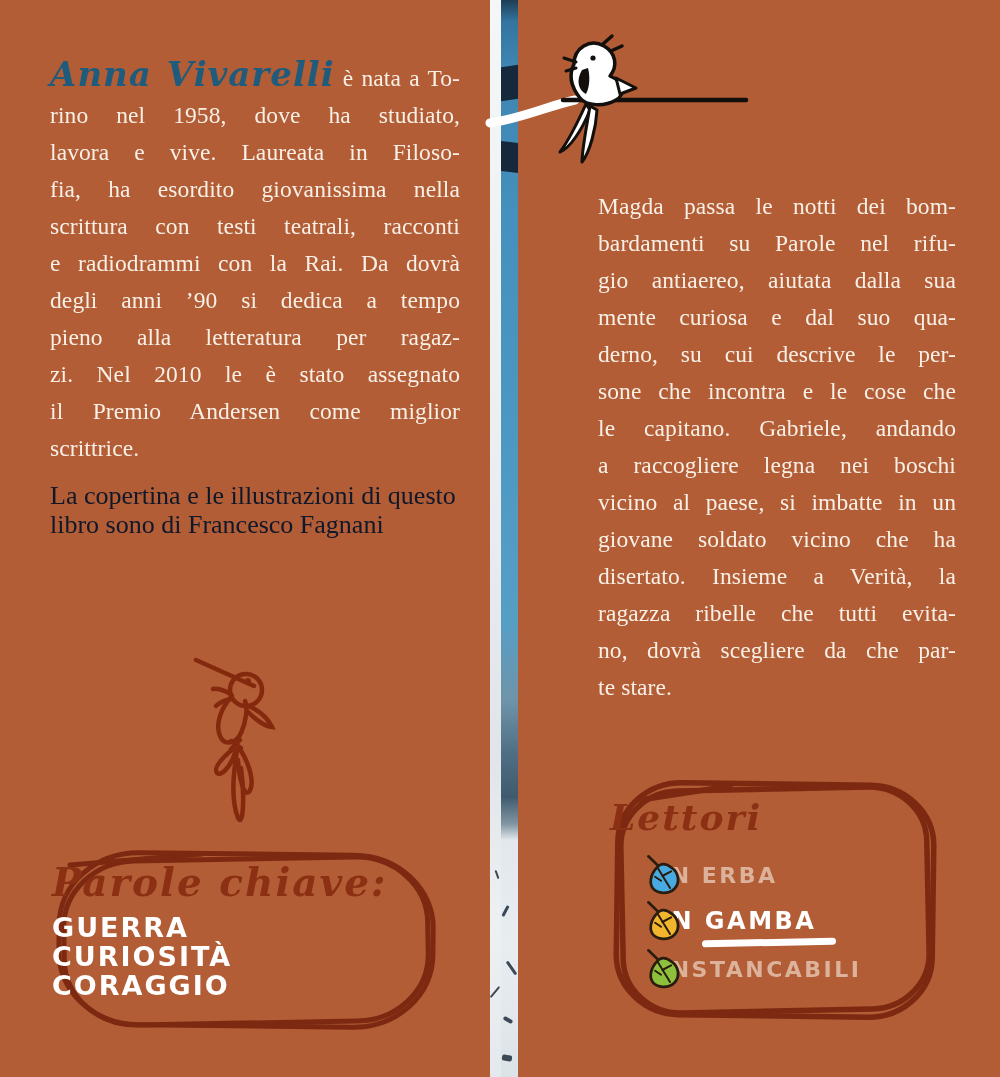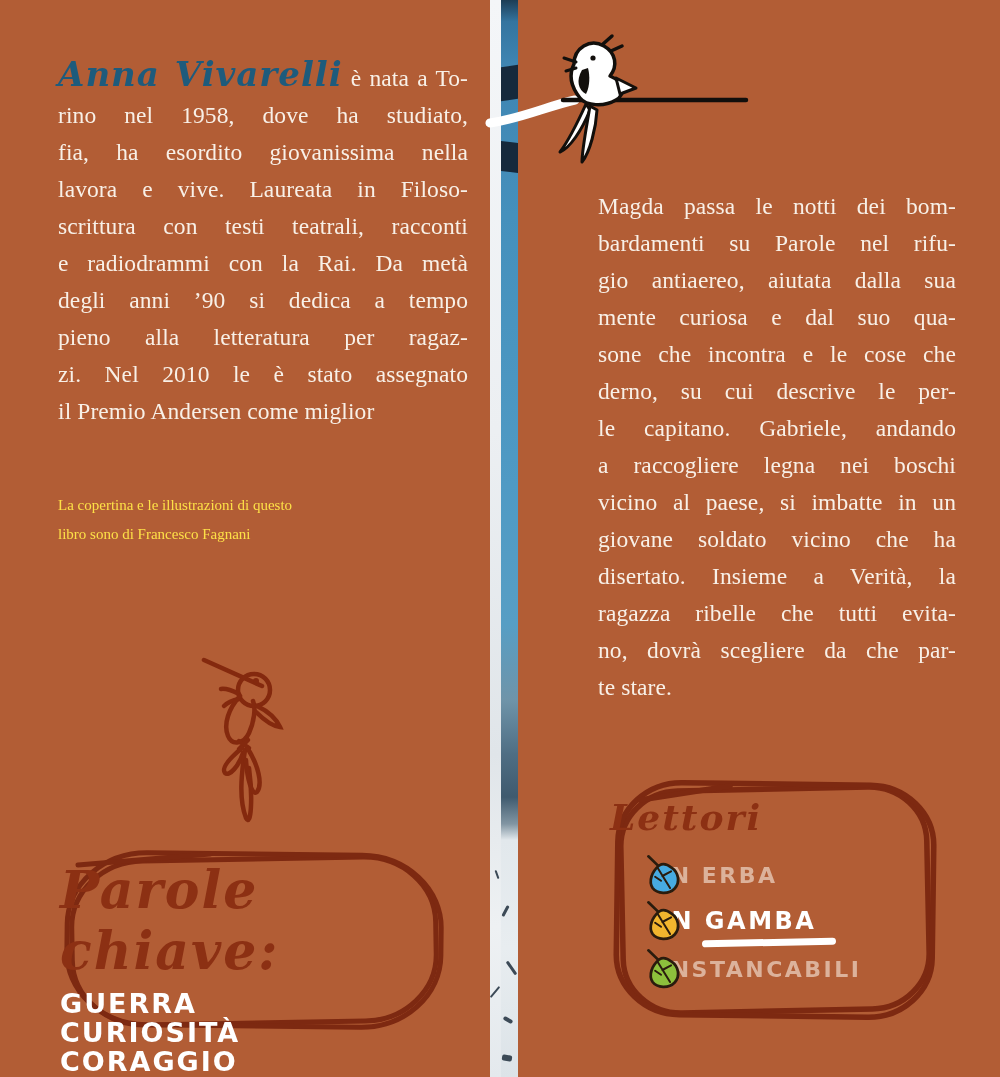--- a/index.html
+++ b/index.html
@@ -8,7 +8,7 @@
 
   
   .panel{position:absolute;top:0;height:1077px;}
-  #left-panel{left:8px;width:490px;}
+  #left-panel{left:0;width:490px;}
   #right-panel{left:518px;width:500px;}
 
   

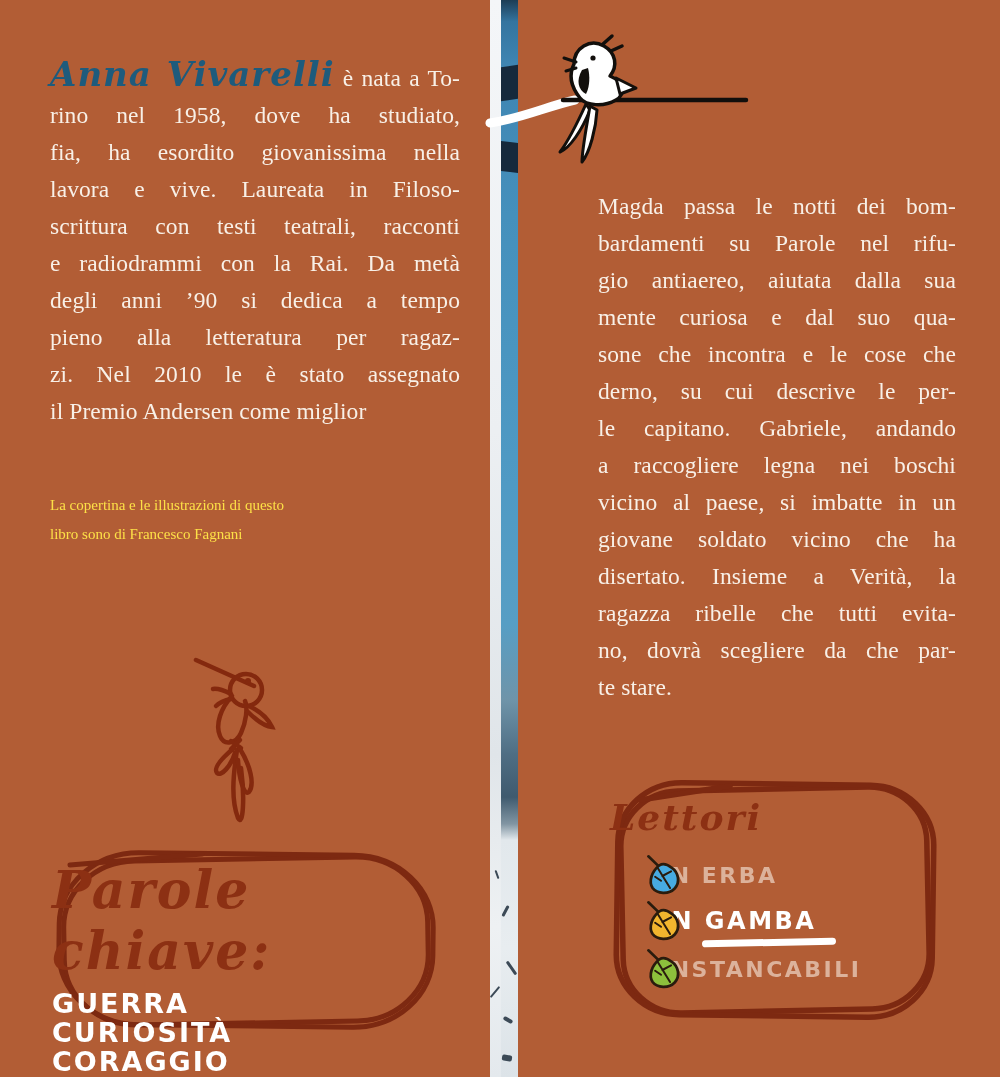--- a/index.html
+++ b/index.html
@@ -66,8 +66,8 @@
     </div>
     <div data-bind-list="left_panel.bio_lines">
         <div class="jline">rino nel 1958, dove ha studiato,</div>
+        <div class="jline">lavora e vive. Laureata in Filoso-</div>
         <div class="jline">fia, ha esordito giovanissima nella</div>
-        <div class="jline">lavora e vive. Laureata in Filoso-</div>
         <div class="jline">scrittura con testi teatrali, racconti</div>
         <div class="jline">e radiodrammi con la Rai. Da metà</div>
         <div class="jline">degli anni ’90 si dedica a tempo</div>

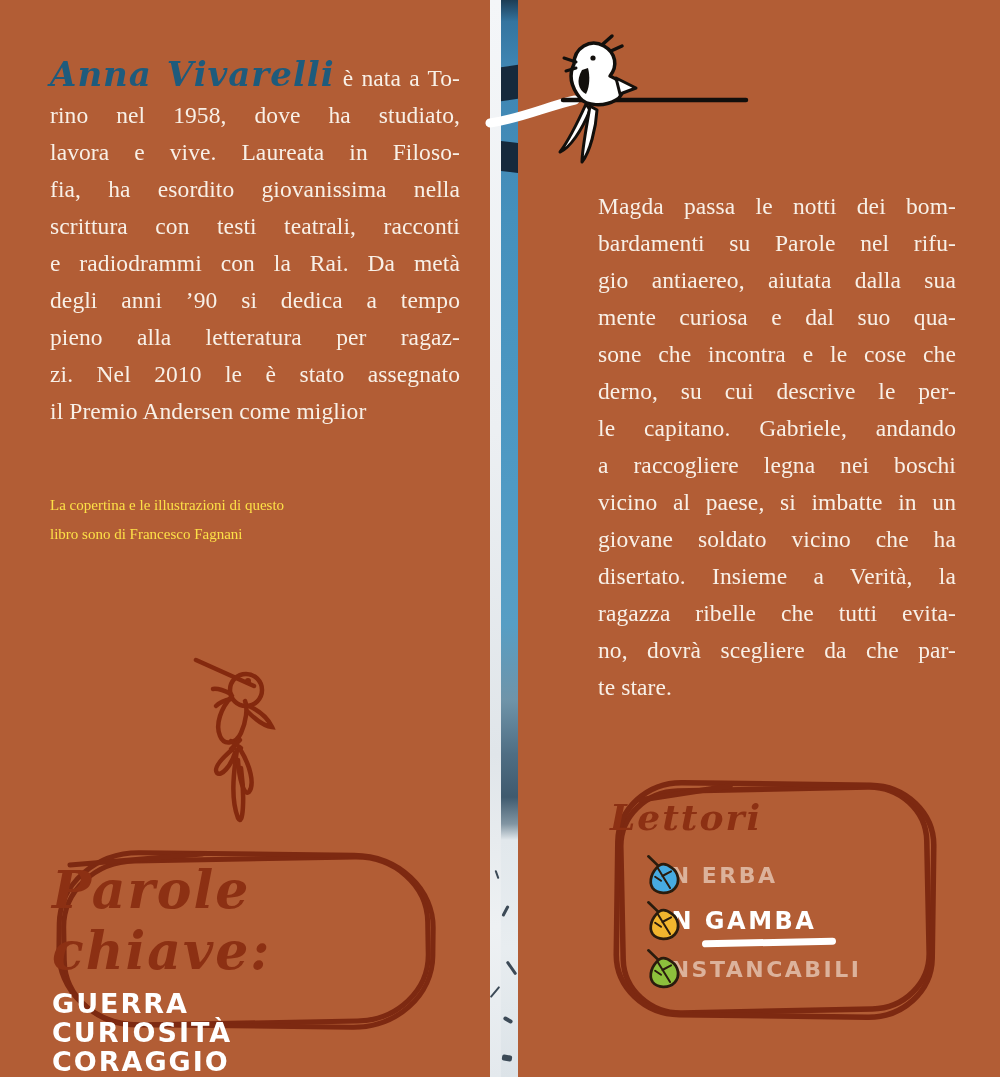--- a/index.html
+++ b/index.html
@@ -69,7 +69,7 @@
         <div class="jline">lavora e vive. Laureata in Filoso-</div>
         <div class="jline">fia, ha esordito giovanissima nella</div>
         <div class="jline">scrittura con testi teatrali, racconti</div>
-        <div class="jline">e radiodrammi con la Rai. Da metà</div>
+        <div class="jline">e radiodrammi con la Rai. Da dovrà</div>
         <div class="jline">degli anni ’90 si dedica a tempo</div>
         <div class="jline">pieno alla letteratura per ragaz-</div>
         <div class="jline">zi. Nel 2010 le è stato assegnato</div>

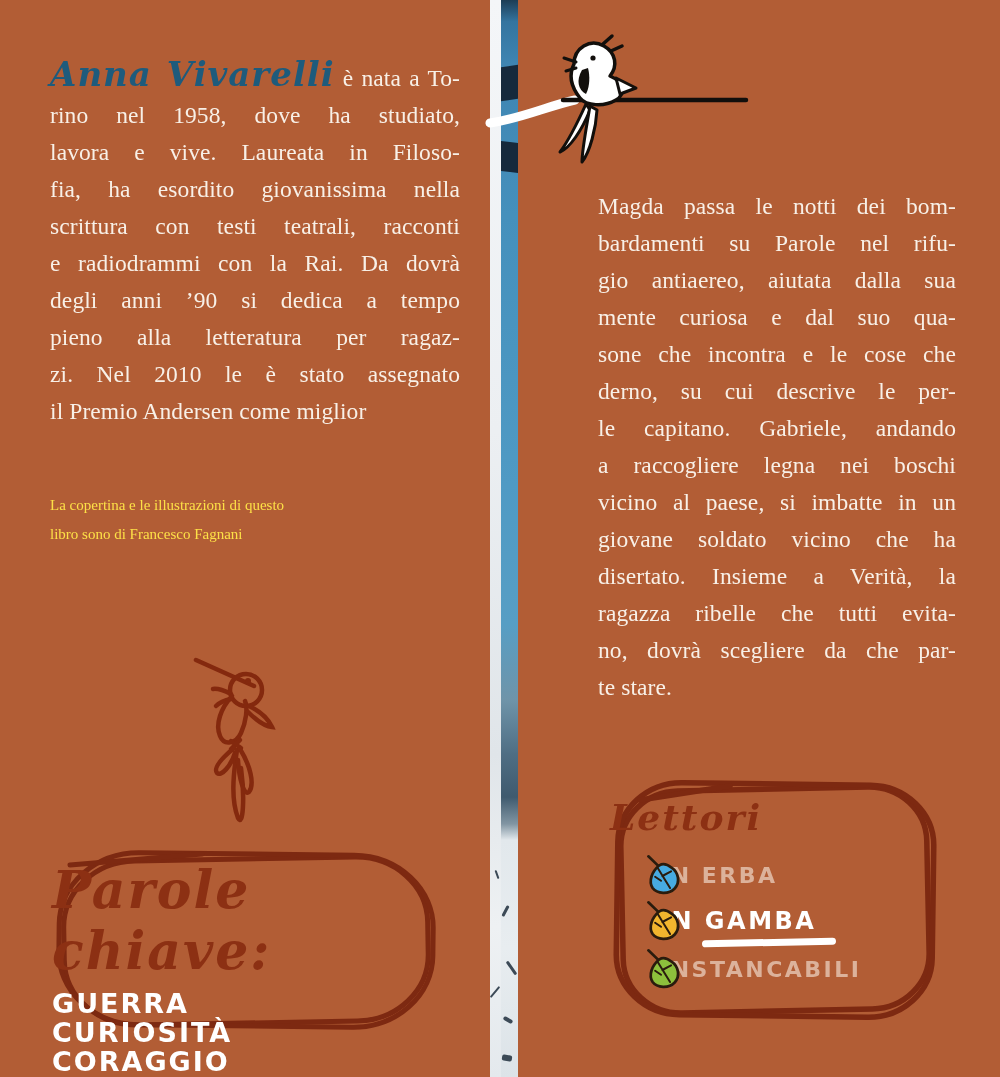--- a/index.html
+++ b/index.html
@@ -138,8 +138,8 @@
         <div class="jline">bardamenti su Parole nel rifu-</div>
         <div class="jline">gio antiaereo, aiutata dalla sua</div>
         <div class="jline">mente curiosa e dal suo qua-</div>
+        <div class="jline">derno, su cui descrive le per-</div>
         <div class="jline">sone che incontra e le cose che</div>
-        <div class="jline">derno, su cui descrive le per-</div>
         <div class="jline">le capitano. Gabriele, andando</div>
         <div class="jline">a raccogliere legna nei boschi</div>
         <div class="jline">vicino al paese, si imbatte in un</div>

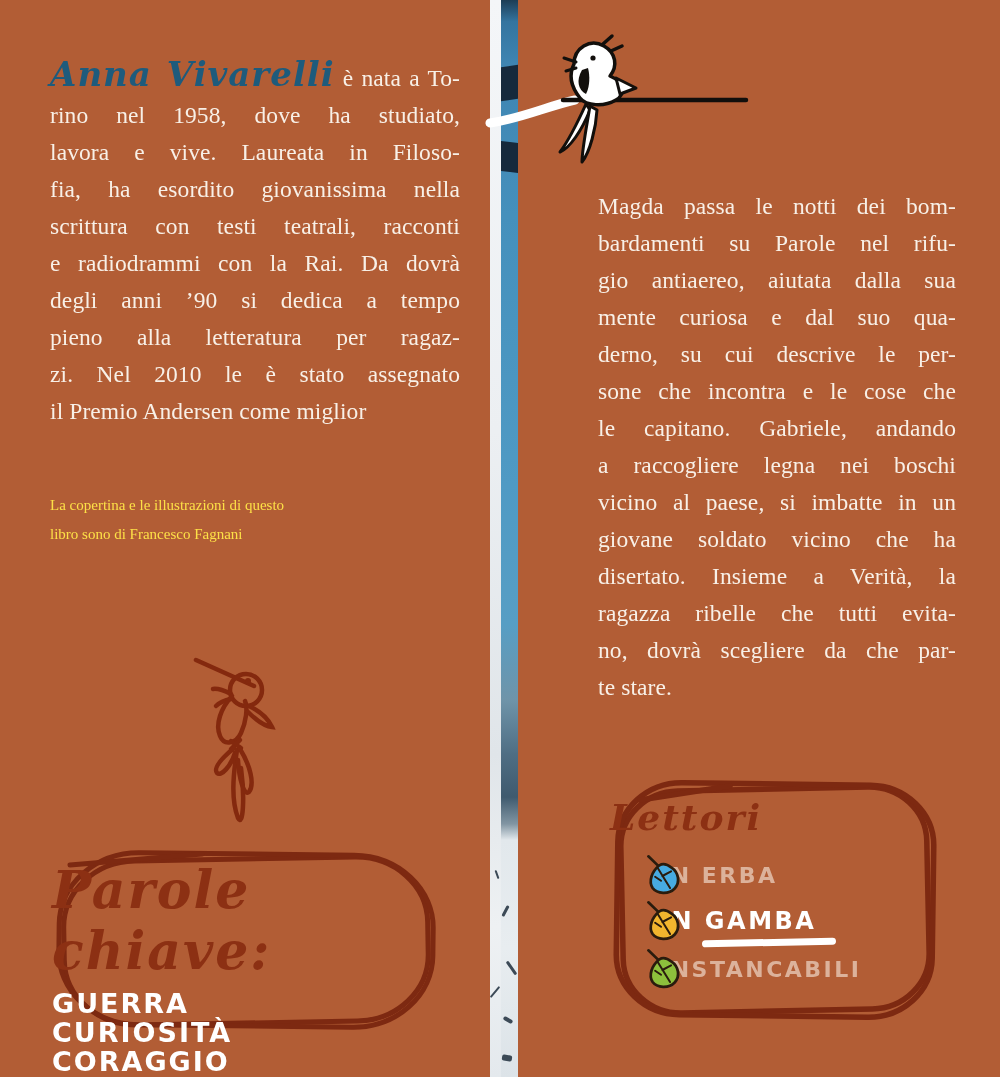--- a/index.html
+++ b/index.html
@@ -74,6 +74,7 @@
         <div class="jline">pieno alla letteratura per ragaz-</div>
         <div class="jline">zi. Nel 2010 le è stato assegnato</div>
         <div class="jline">il Premio Andersen come miglior</div>
+        <div class="jline">scrittrice.</div>
       </div>
   </div>
 

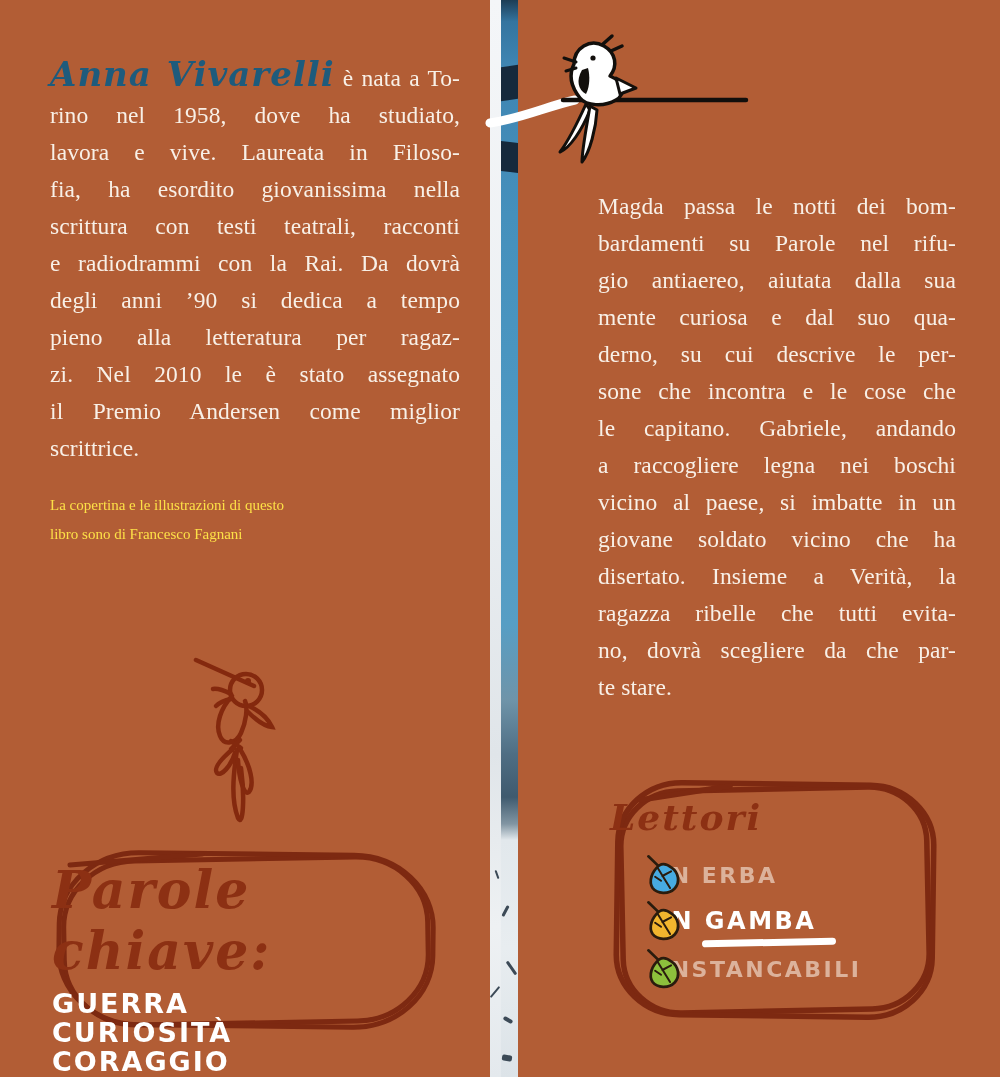--- a/index.html
+++ b/index.html
@@ -31,8 +31,8 @@
   .author-script{font-family:"DejaVu Serif",serif;font-style:italic;font-weight:bold;
      color:#1e5b7c;font-size:34px;letter-spacing:1px;}
 
-  #credit{position:absolute;left:50px;top:481px;width:420px;color:#fde047;
-     font-size:15px;line-height:29px;margin-top:10px;}
+  #credit{position:absolute;left:50px;top:481px;width:420px;color:#0f172a;
+     font-size:26px;line-height:29px;}
 
   
   .sketch-box{position:absolute;}

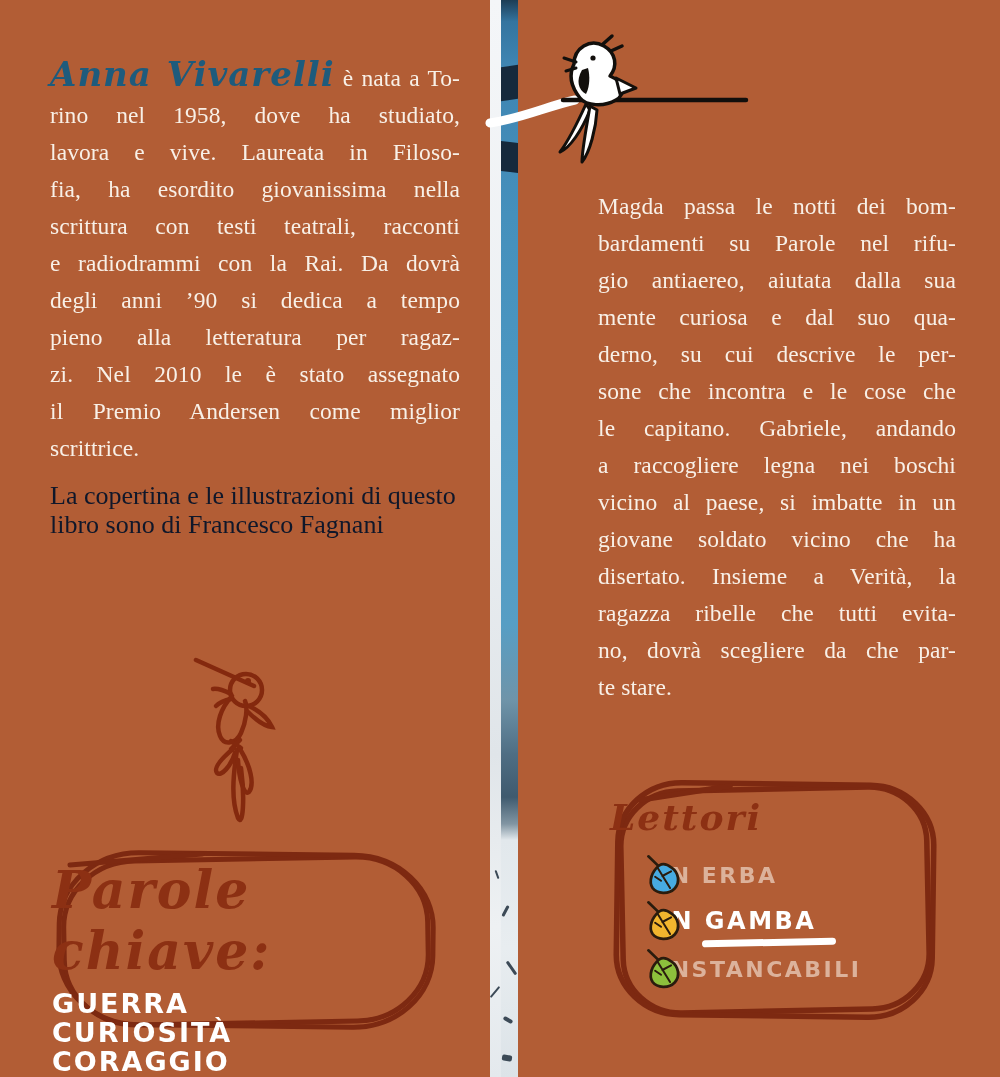--- a/index.html
+++ b/index.html
@@ -39,7 +39,7 @@
   .sketch-box svg{position:absolute;left:0;top:0;}
   .script-title{position:relative;text-align:left;
      font-family:"DejaVu Serif",serif;font-style:italic;font-weight:bold;color:#8c3013;}
-  #keywords-title{font-size:52px;margin-top:14px;letter-spacing:2px;}
+  #keywords-title{font-size:39px;margin-top:14px;letter-spacing:2px;}
   #keywords-list{position:relative;margin-top:8px;text-align:left;
      font-family:"DejaVu Sans",sans-serif;font-weight:bold;color:#ffffff;}
   #keywords-list .keyword{font-size:27px;line-height:29px;letter-spacing:2px;}

